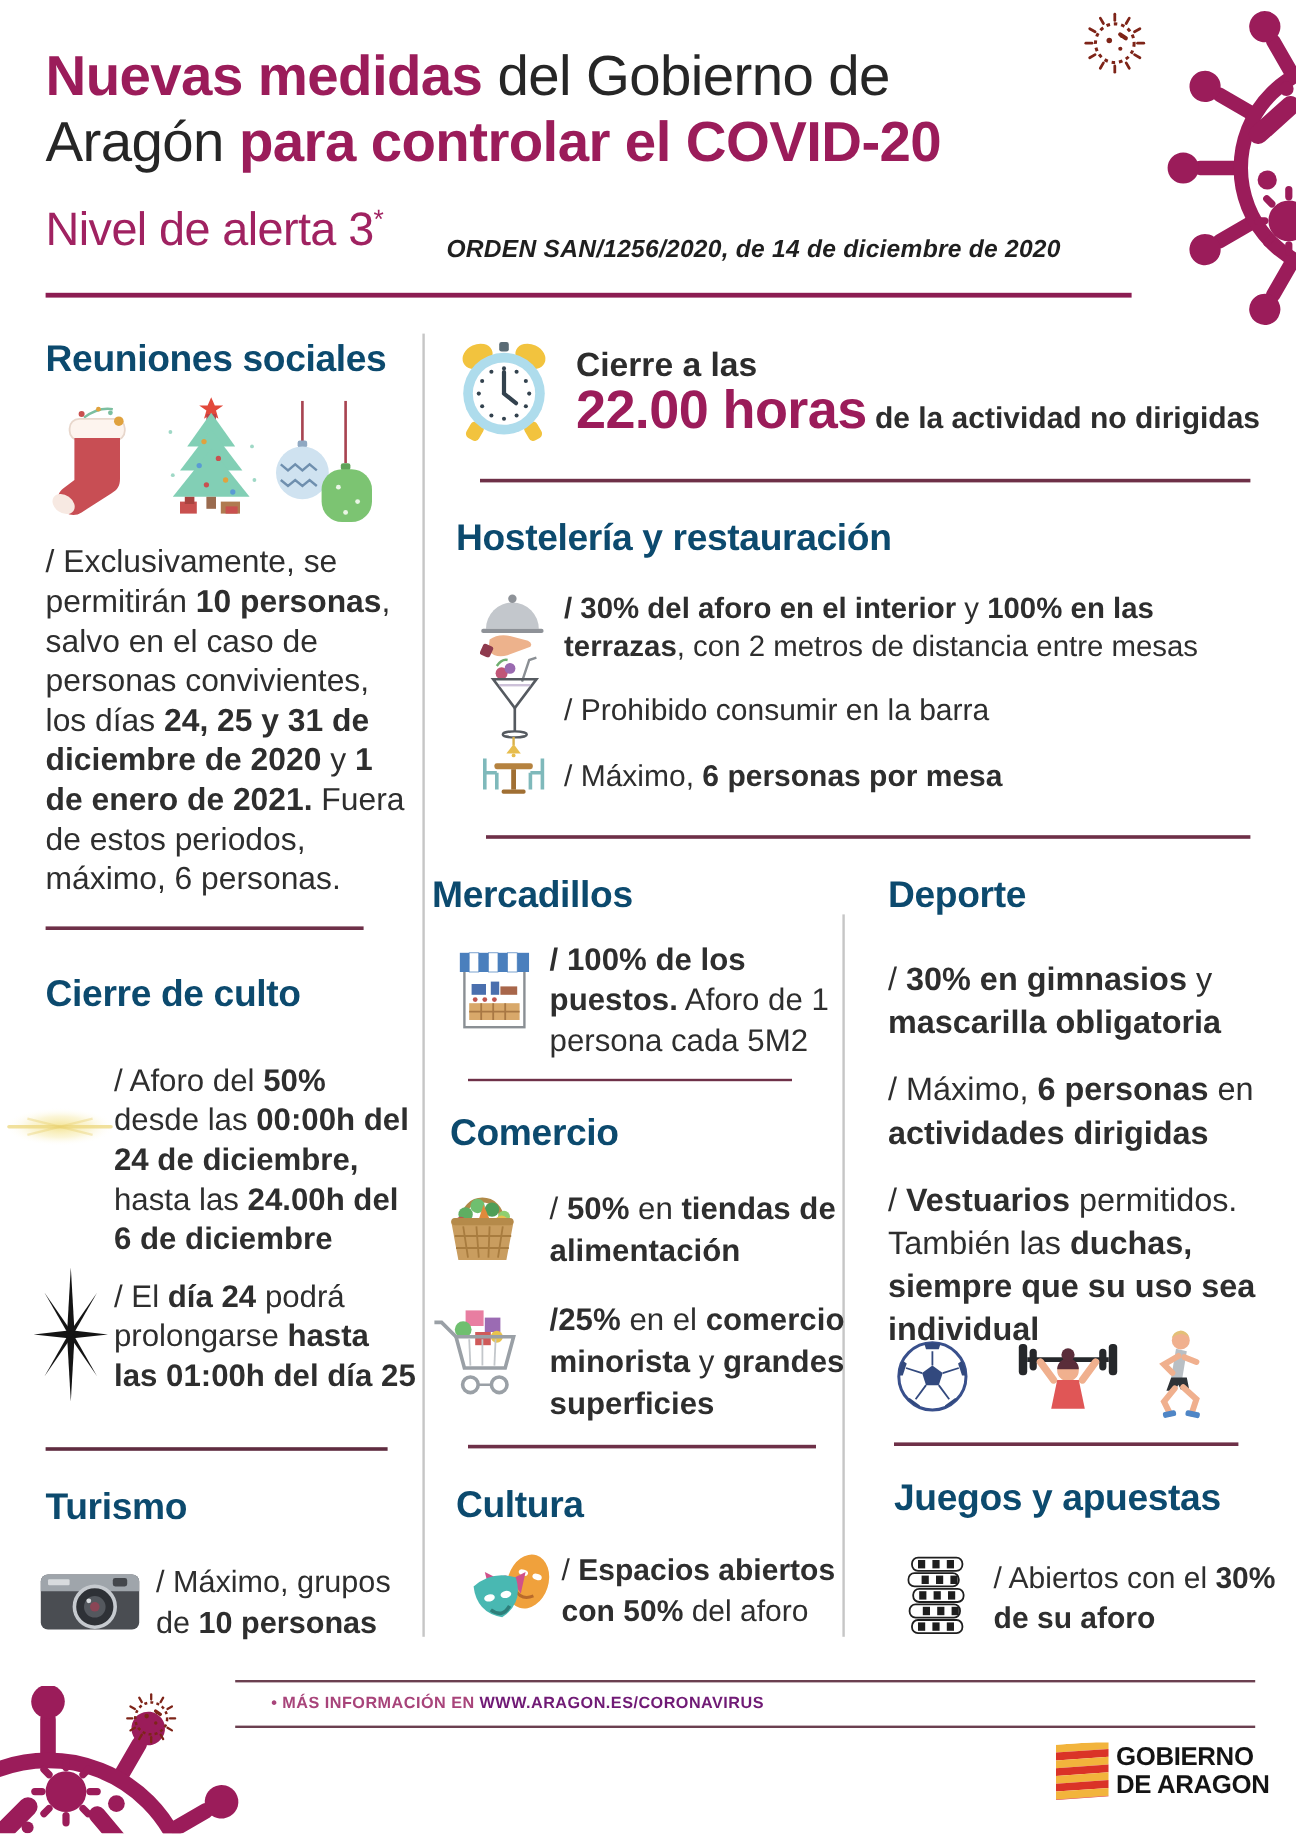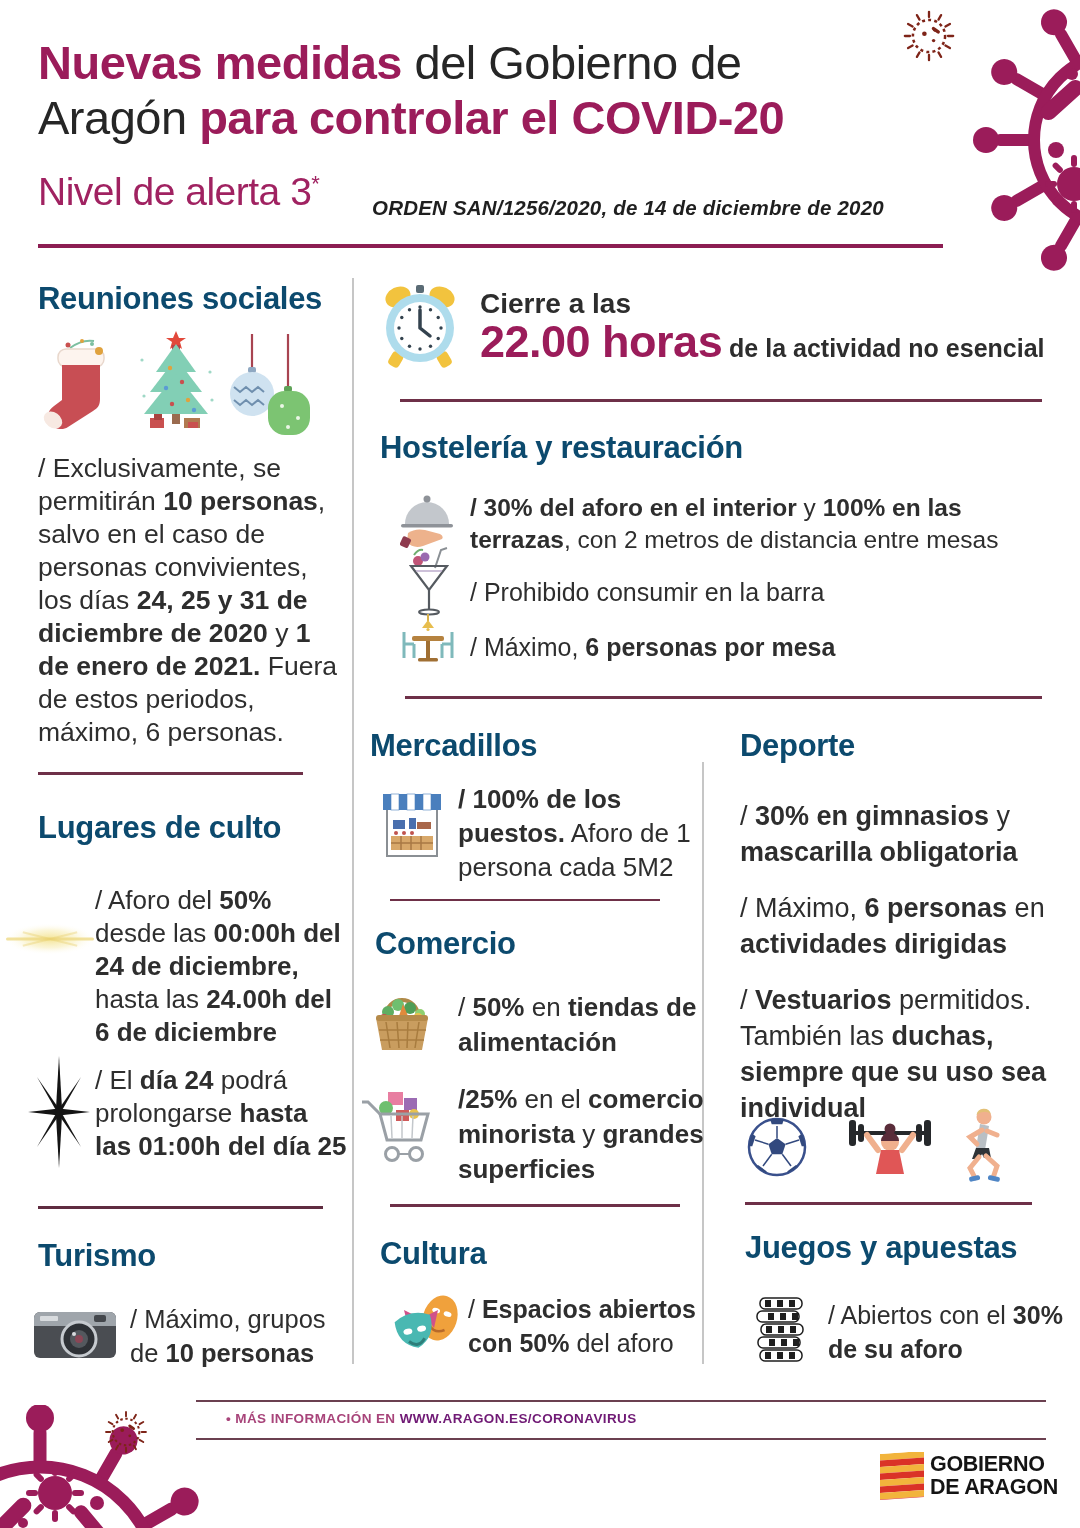--- a/index.html
+++ b/index.html
@@ -247,7 +247,7 @@
 
   <div class="abs close-l1" style="left:480px;top:288px;">Cierre a las</div>
   <div class="abs close-row" style="left:480px;top:316px;">
-    <span class="close-time">22.00 horas</span><span class="close-suf"> de la actividad no esencial</span>
+    <span class="close-time">22.00 horas</span><span class="close-suf"> de la actividad no dirigidas</span>
   </div>
 
   <div class="rule-h" style="left:400px;top:399px;width:642px;height:2.5px;"></div>

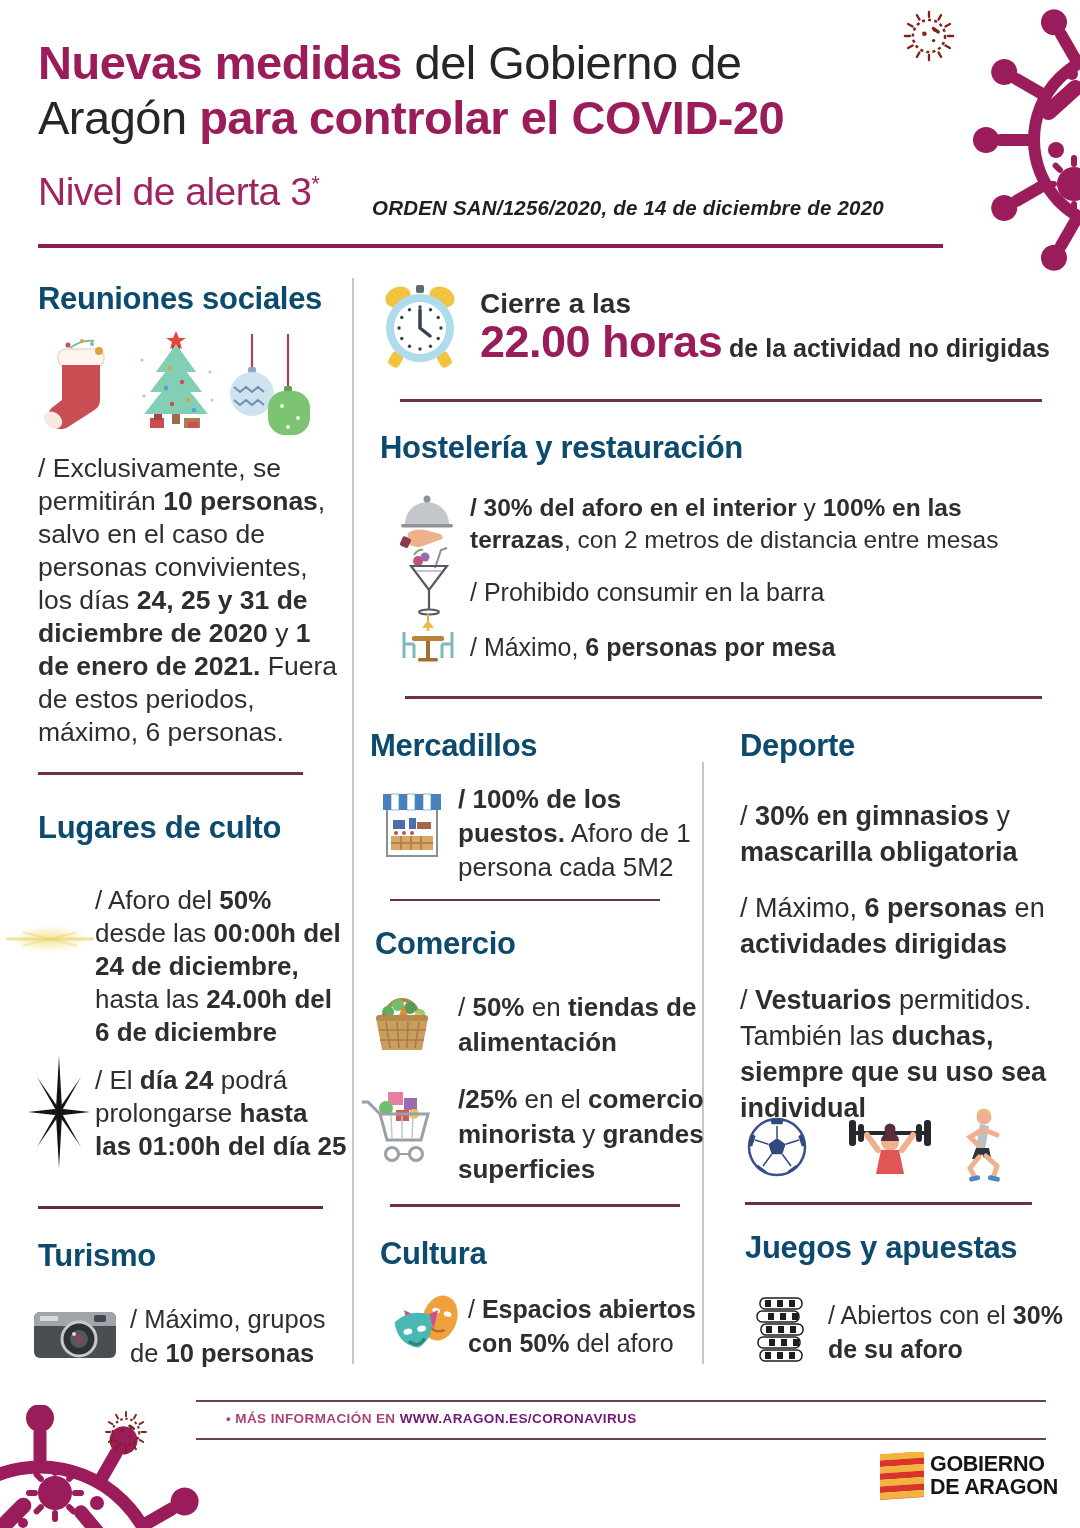--- a/index.html
+++ b/index.html
@@ -294,7 +294,7 @@
 
   <div class="rule-h" style="left:405px;top:696px;width:637px;height:2.5px;"></div>
 
-  <h2 class="abs sec-h" style="left:370px;top:728px;">Mercadillos</h2>
+  <h2 class="abs sec-h" style="left:360px;top:728px;">Mercadillos</h2>
 
   <svg class="abs" style="left:383px;top:788px;" width="58" height="76" viewBox="0 0 58 76">
     <rect x="4" y="10" width="50" height="58" fill="none" stroke="#8a8f94" stroke-width="2"></rect>

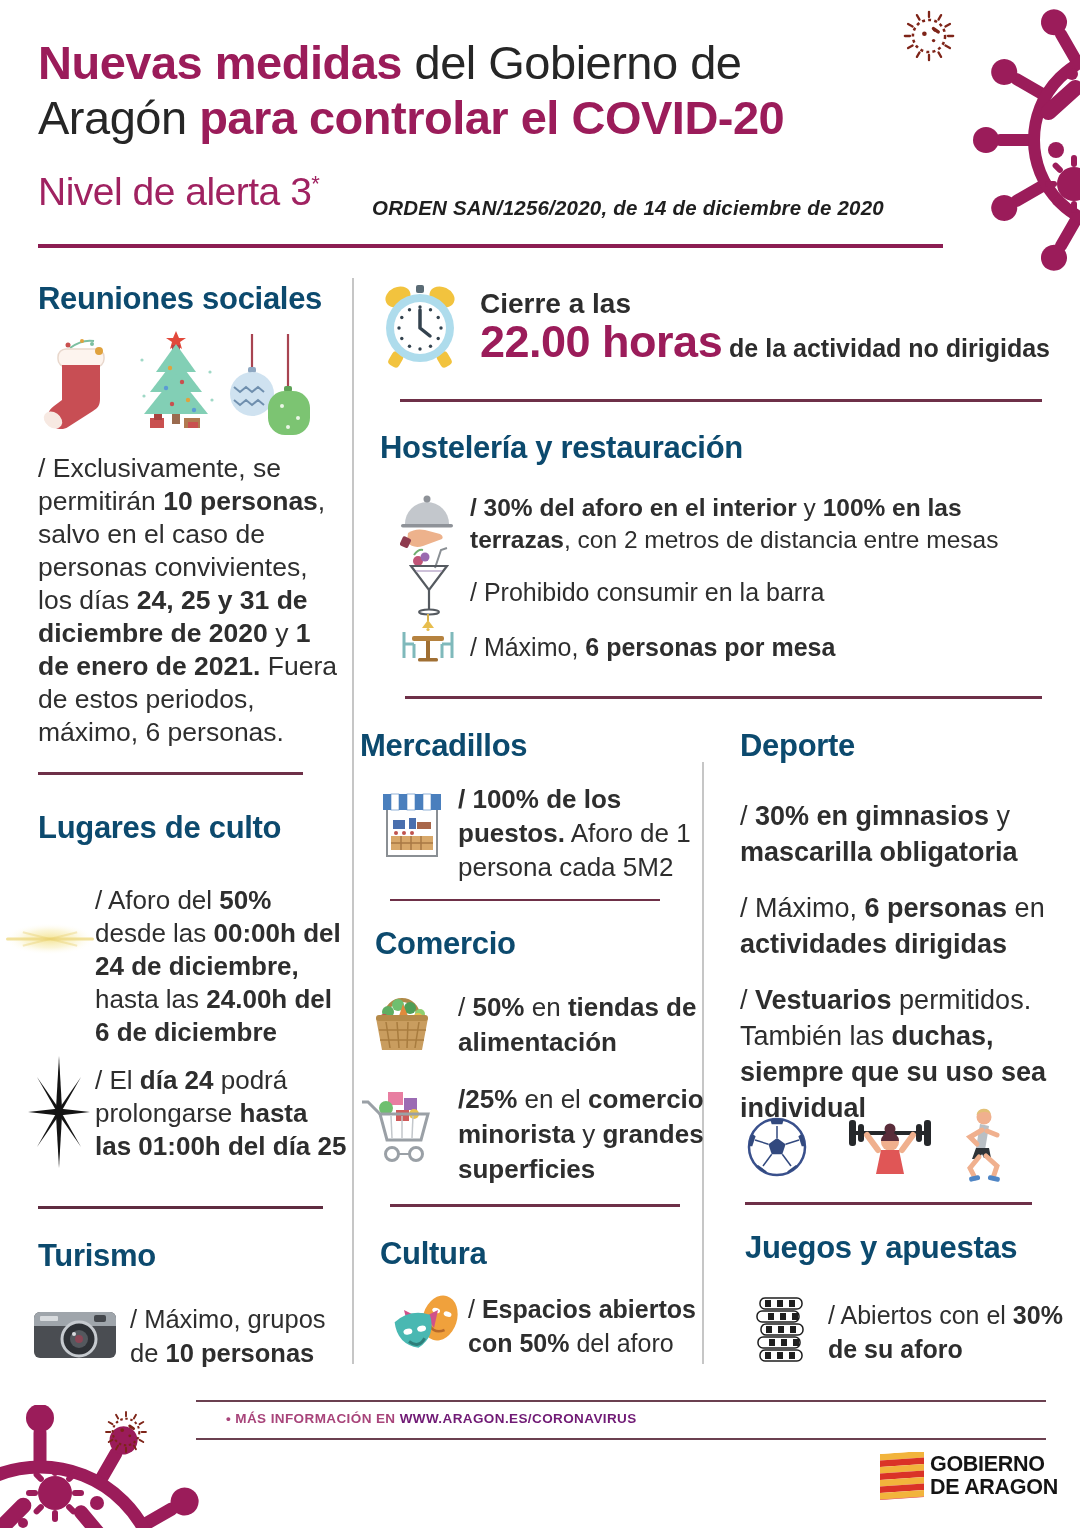--- a/index.html
+++ b/index.html
@@ -172,7 +172,7 @@
 
   <div class="rule-h" style="left:38px;top:772px;width:265px;height:2.5px;"></div>
 
-  <h2 class="abs sec-h" style="left:38px;top:810px;">Lugares de culto</h2>
+  <h2 class="abs sec-h" style="left:38px;top:810px;">Cierre de culto</h2>
 
   <svg class="abs" style="left:2px;top:910px;" width="96" height="58" viewBox="0 0 96 58">
     <defs>

